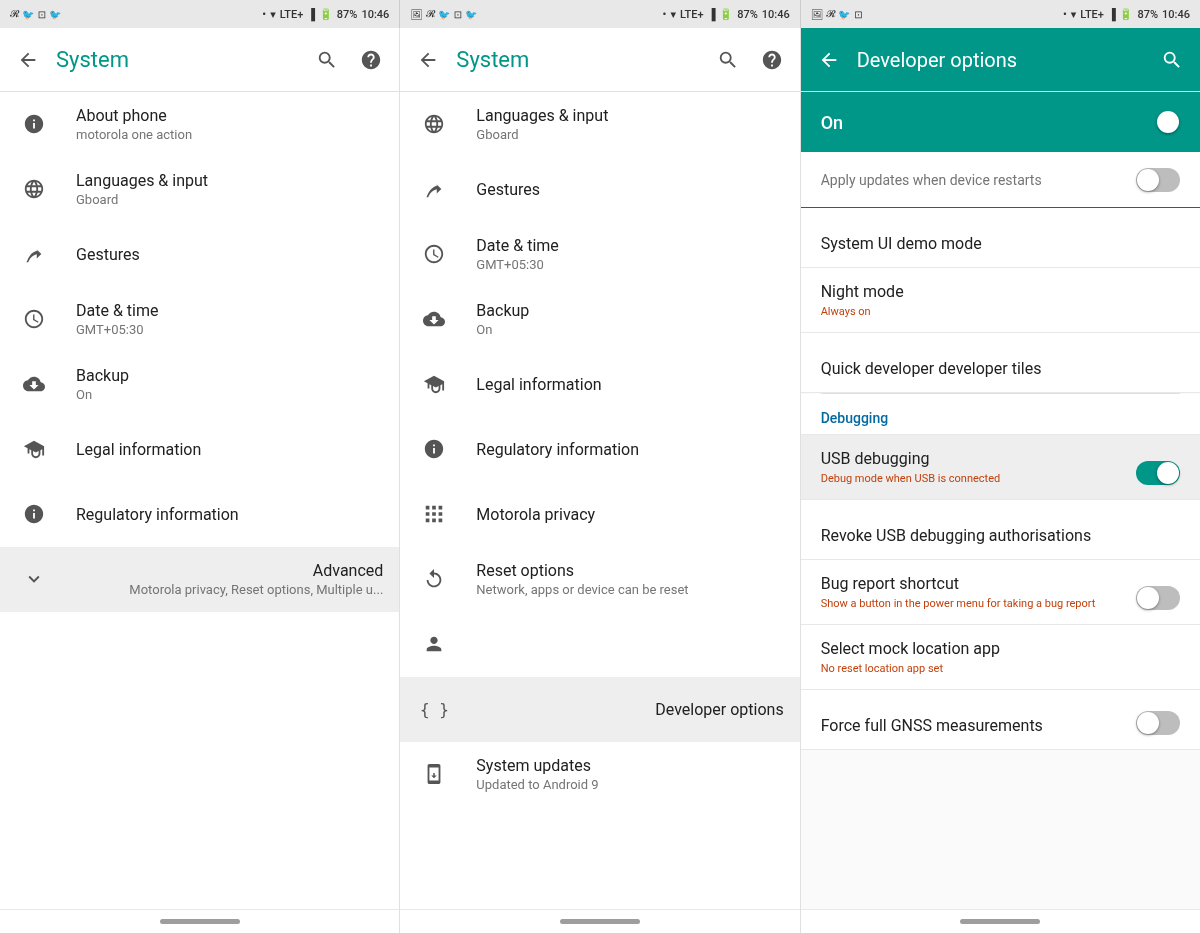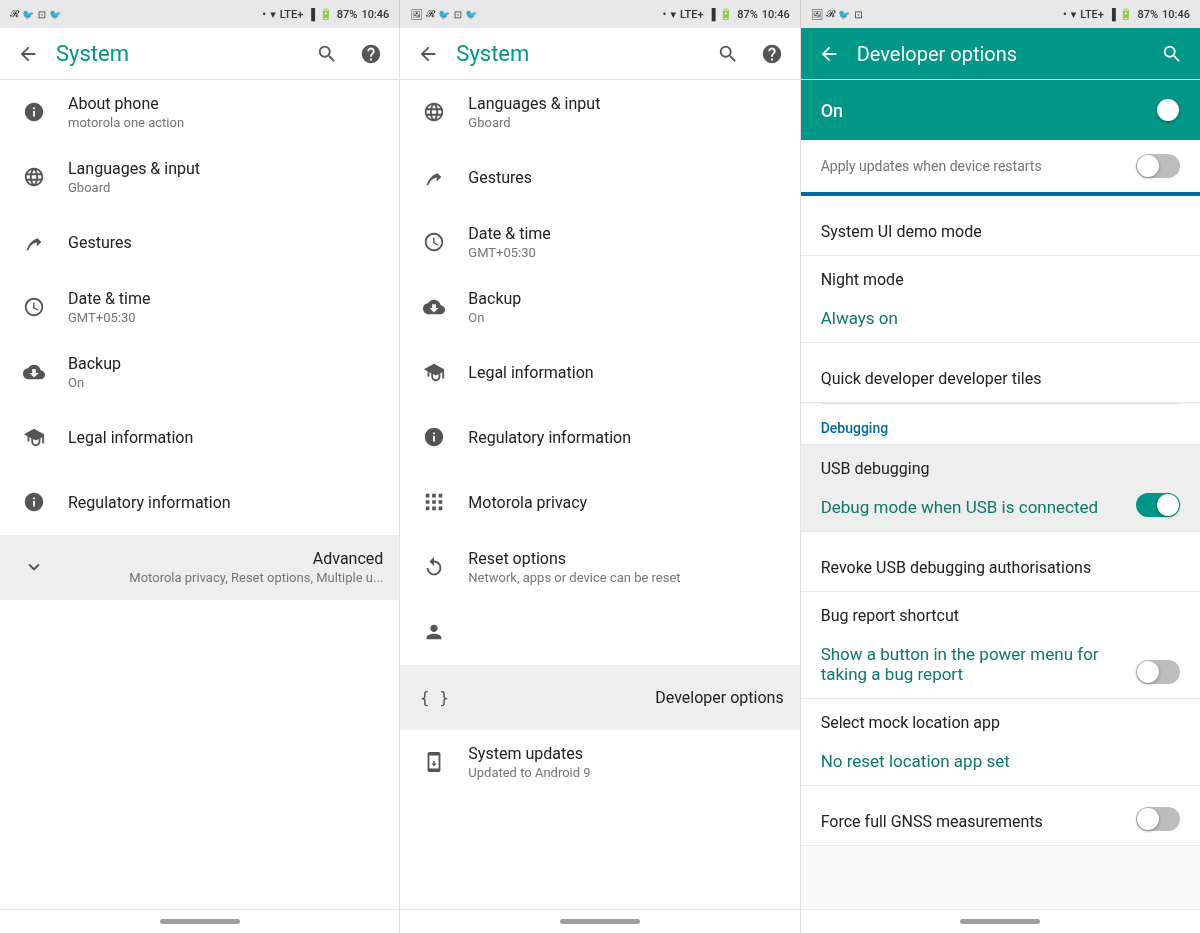--- a/index.html
+++ b/index.html
@@ -56,7 +56,7 @@
       display: flex;
       align-items: center;
       padding: 0 16px;
-      height: 52px;
+      height: 64px;
       background: #fff;
       border-bottom: 1px solid #e0e0e0;
     }

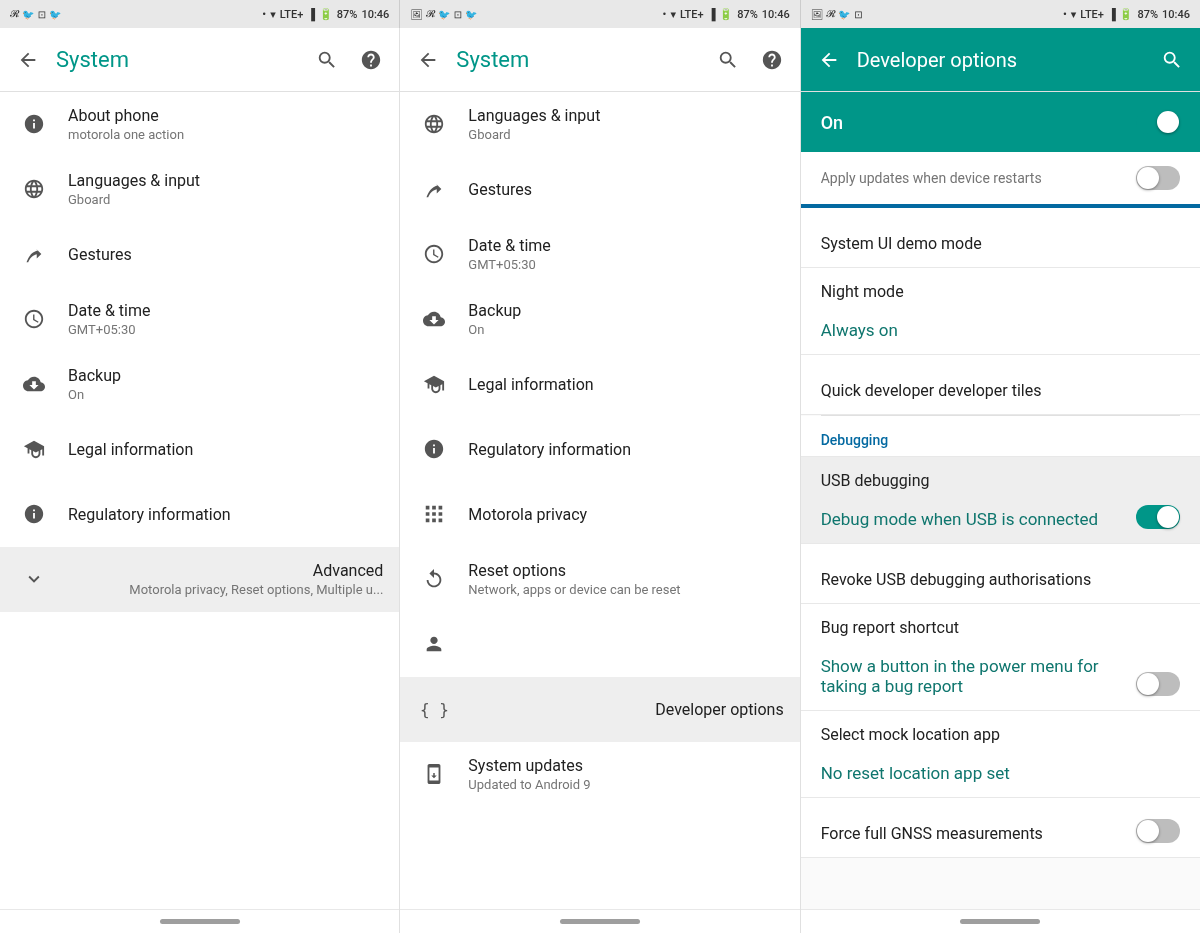--- a/index.html
+++ b/index.html
@@ -119,7 +119,7 @@
       font-size: 20px;
     }
 
-    .setting-text { flex: 1; }
+    .setting-text { flex: 1; margin-left: 8px; }
     .setting-title {
       font-size: 16px;
       color: #212121;

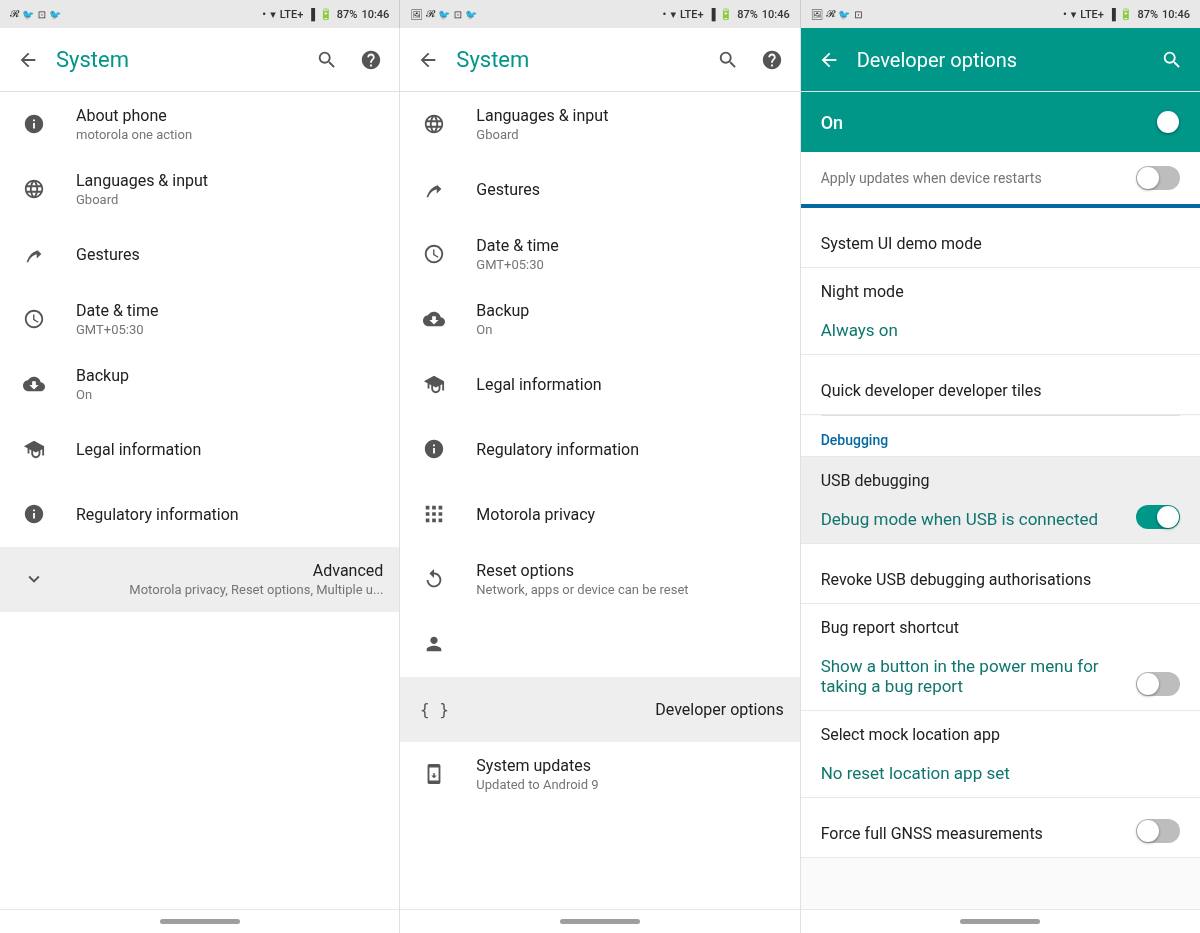--- a/index.html
+++ b/index.html
@@ -211,7 +211,7 @@
       align-items: center;
       padding: 14px 20px;
       min-height: 56px;
-      border-bottom: 4px solid #0369a1;
+      border-bottom: 1px solid #0369a1;
       background: #fff;
     }
     .apply-updates-text { flex: 1; }

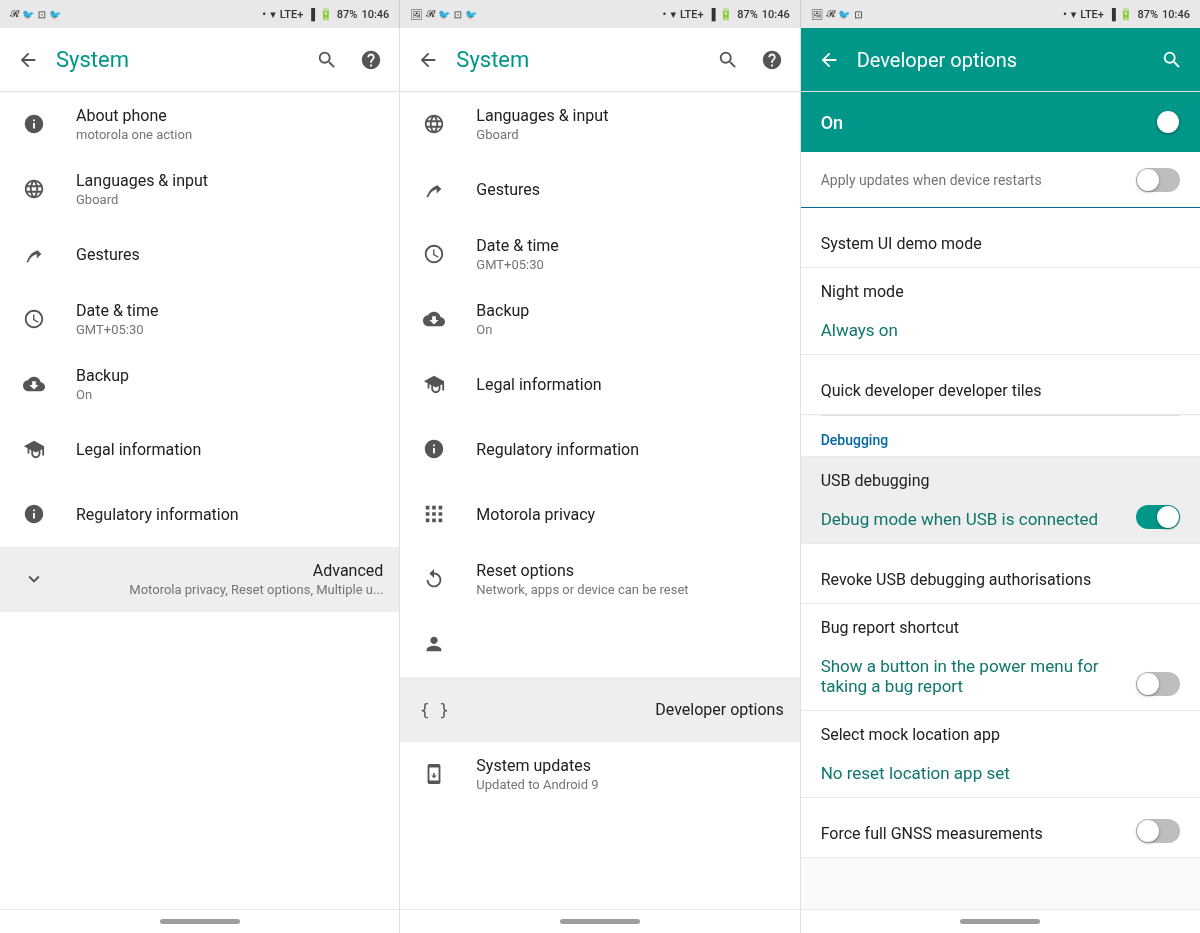--- a/index.html
+++ b/index.html
@@ -190,9 +190,9 @@
       color: #212121;
     }
     .dev-setting-subtitle {
-      font-size: 17px;
-      color: #0f766e;
-      margin-top: 19px;
+      font-size: 11px;
+      color: #c2410c;
+      margin-top: 4px;
     }
 
     

